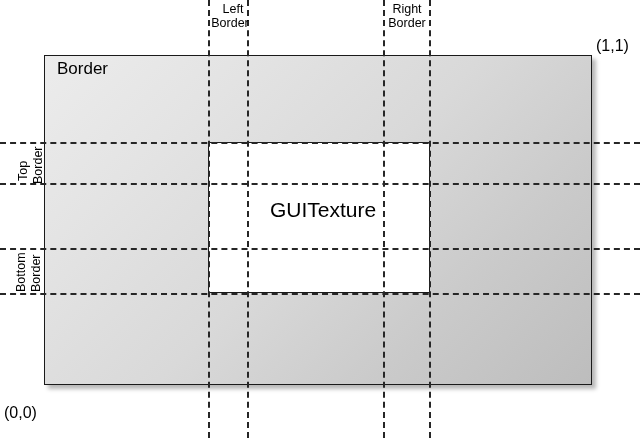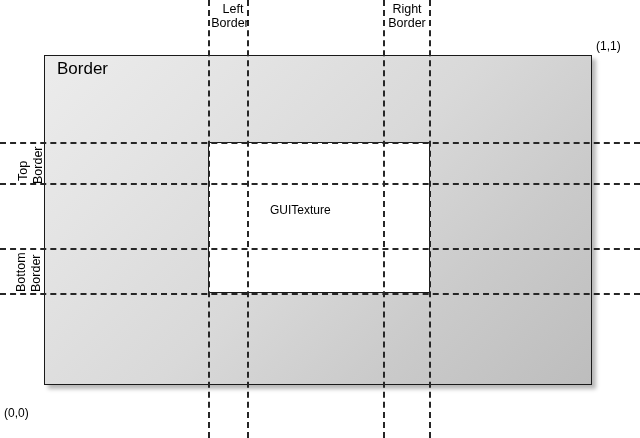--- a/index.html
+++ b/index.html
@@ -76,7 +76,7 @@
     font-size: 12.5px;
     line-height: 14px;
   }
-  .label-corner { font-size: 12px; }
+  .label-corner { font-size: 16px; }
   .label-screen { font-size: 17px; }
   .label-gui    { font-size: 12px; text-align: center; }
 </style>

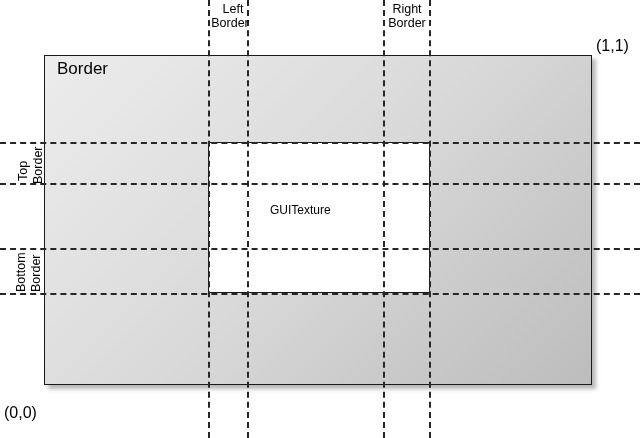--- a/index.html
+++ b/index.html
@@ -78,7 +78,7 @@
   }
   .label-corner { font-size: 16px; }
   .label-screen { font-size: 17px; }
-  .label-gui    { font-size: 12px; text-align: center; }
+  .label-gui    { font-size: 21px; text-align: center; }
 </style>
 </head>
 <body>

